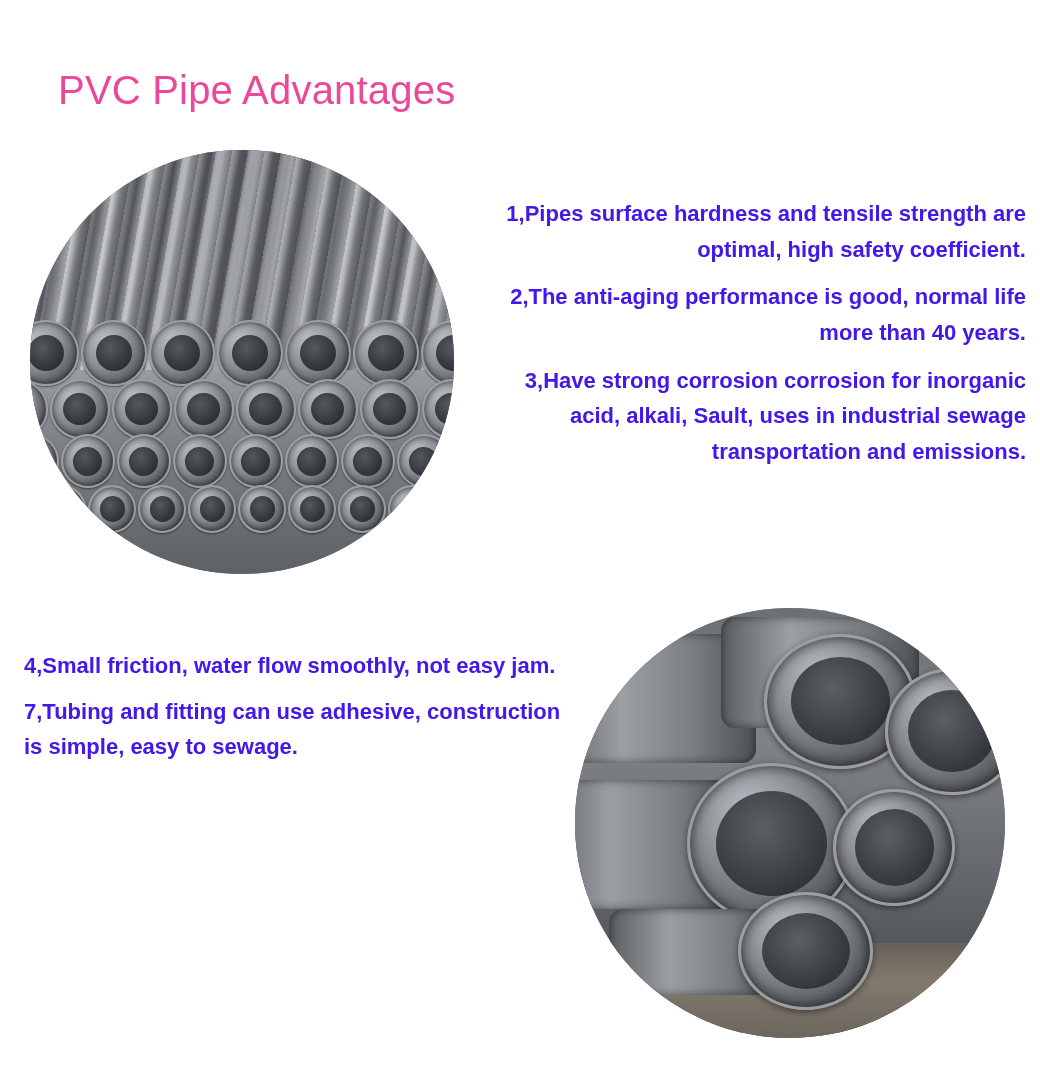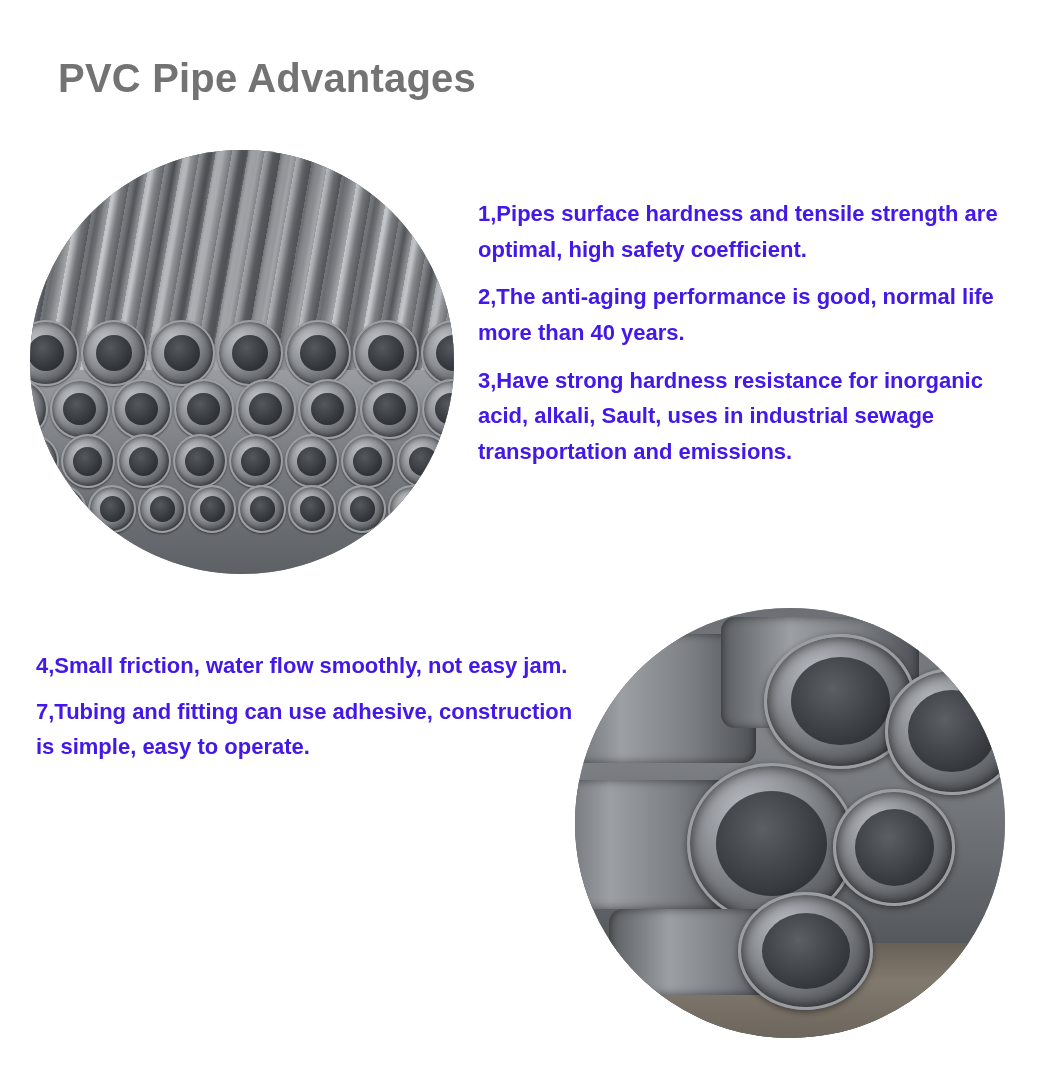--- a/index.html
+++ b/index.html
@@ -18,10 +18,10 @@
   .page-title {
     position: absolute;
     left: 58px;
-    top: 56px;
+    top: 68px;
     font-size: 40px;
-    font-weight: bold;
-    color: #737373;
+    font-weight: normal;
+    color: #ec4899;
     letter-spacing: 0.2px;
     white-space: nowrap;
   }

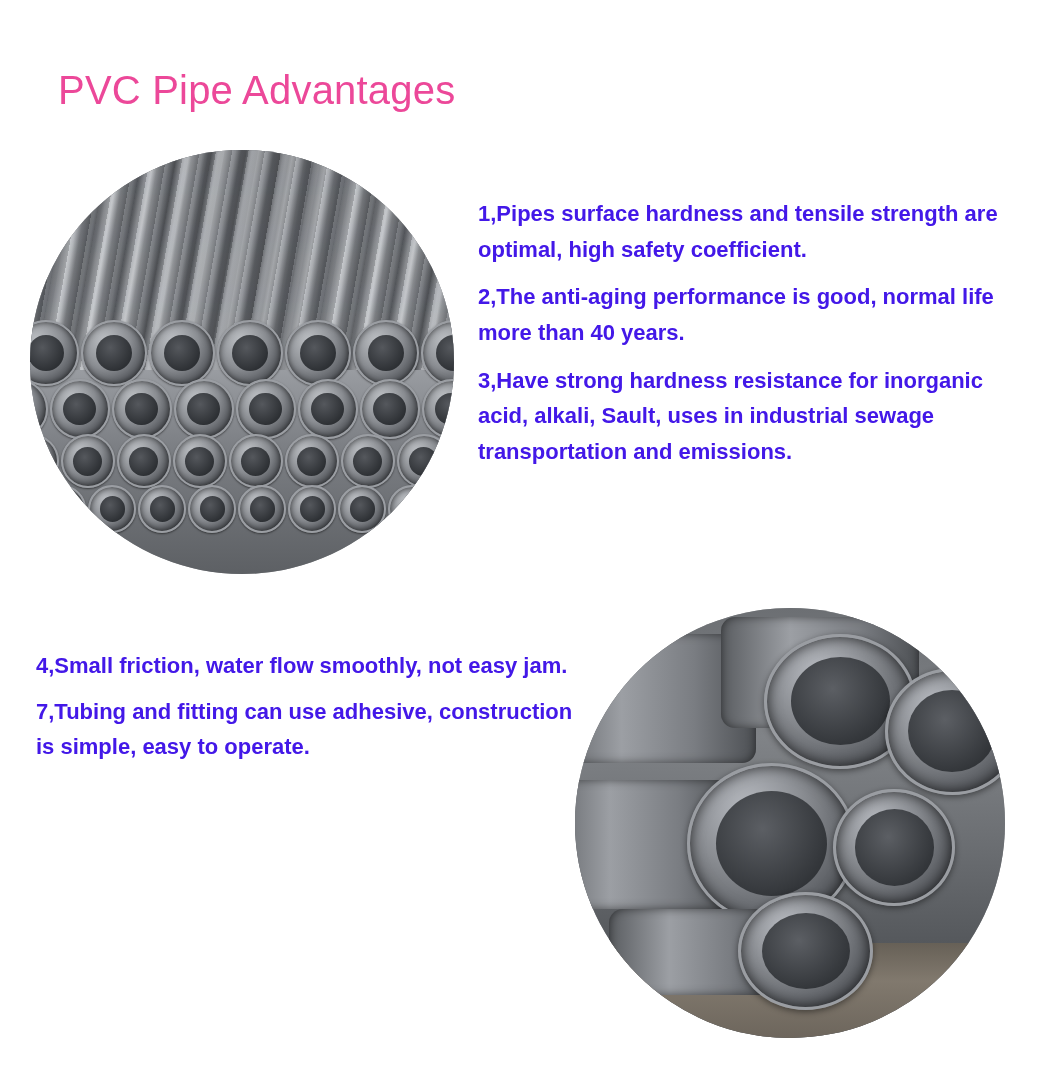--- a/index.html
+++ b/index.html
@@ -163,6 +163,7 @@
   }
   #advantages-top p {
     margin: 0 0 12px 0;
+    text-align: right;
   }
   #advantages-bottom {
     left: 36px;

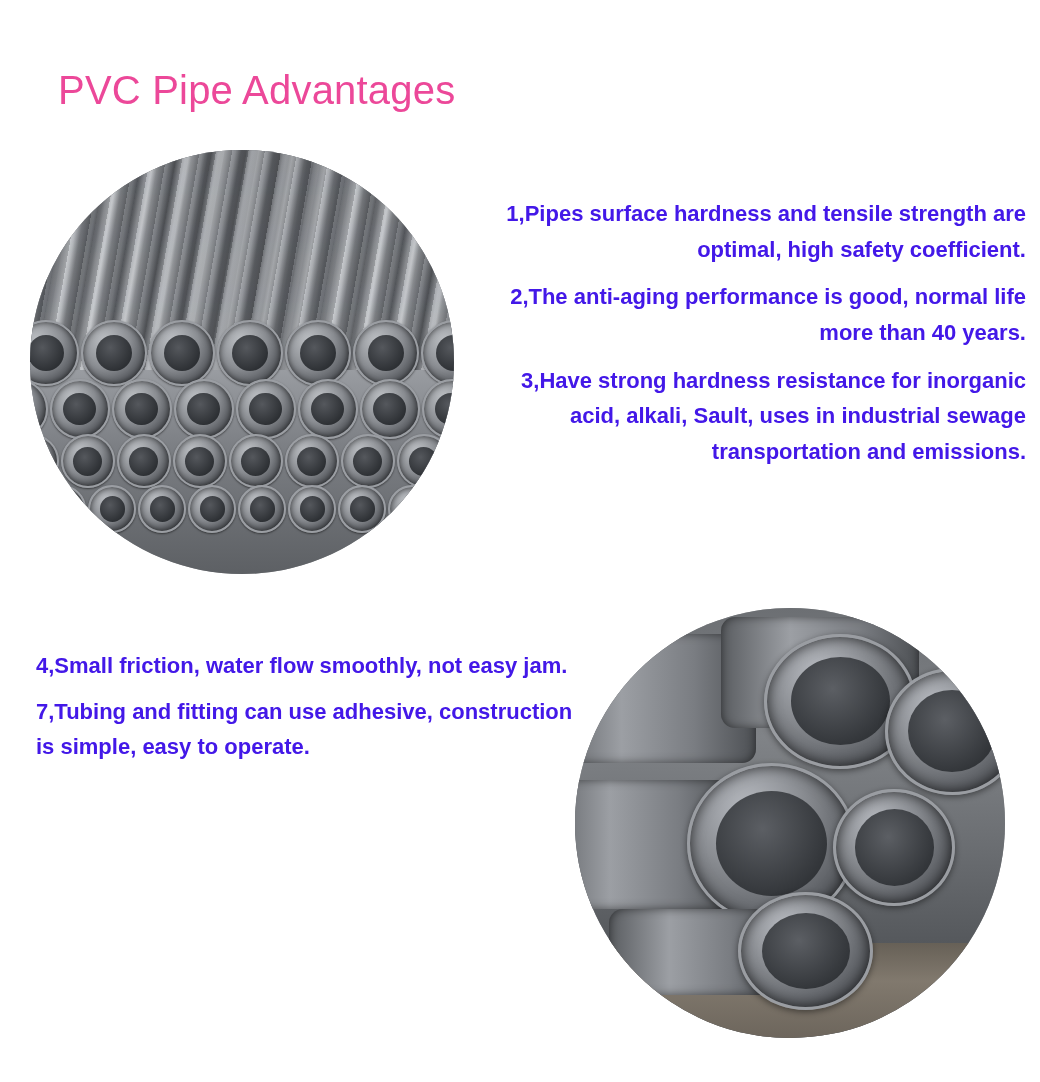--- a/index.html
+++ b/index.html
@@ -259,7 +259,7 @@
 <div class="txt" id="advantages-top">
   <p>1,Pipes surface hardness and tensile strength are optimal, high safety coefficient.</p>
   <p>2,The anti-aging performance is good, normal life more than 40 years.</p>
-  <p>3,Have strong hardness resistance for inorganic acid, alkali, Sault, uses in industrial sewage transportation and emissions.</p>
+  <p>3,Have strong corrosion corrosion for inorganic acid, alkali, Sault, uses in industrial sewage transportation and emissions.</p>
 </div>
 
 <div class="txt" id="advantages-bottom">

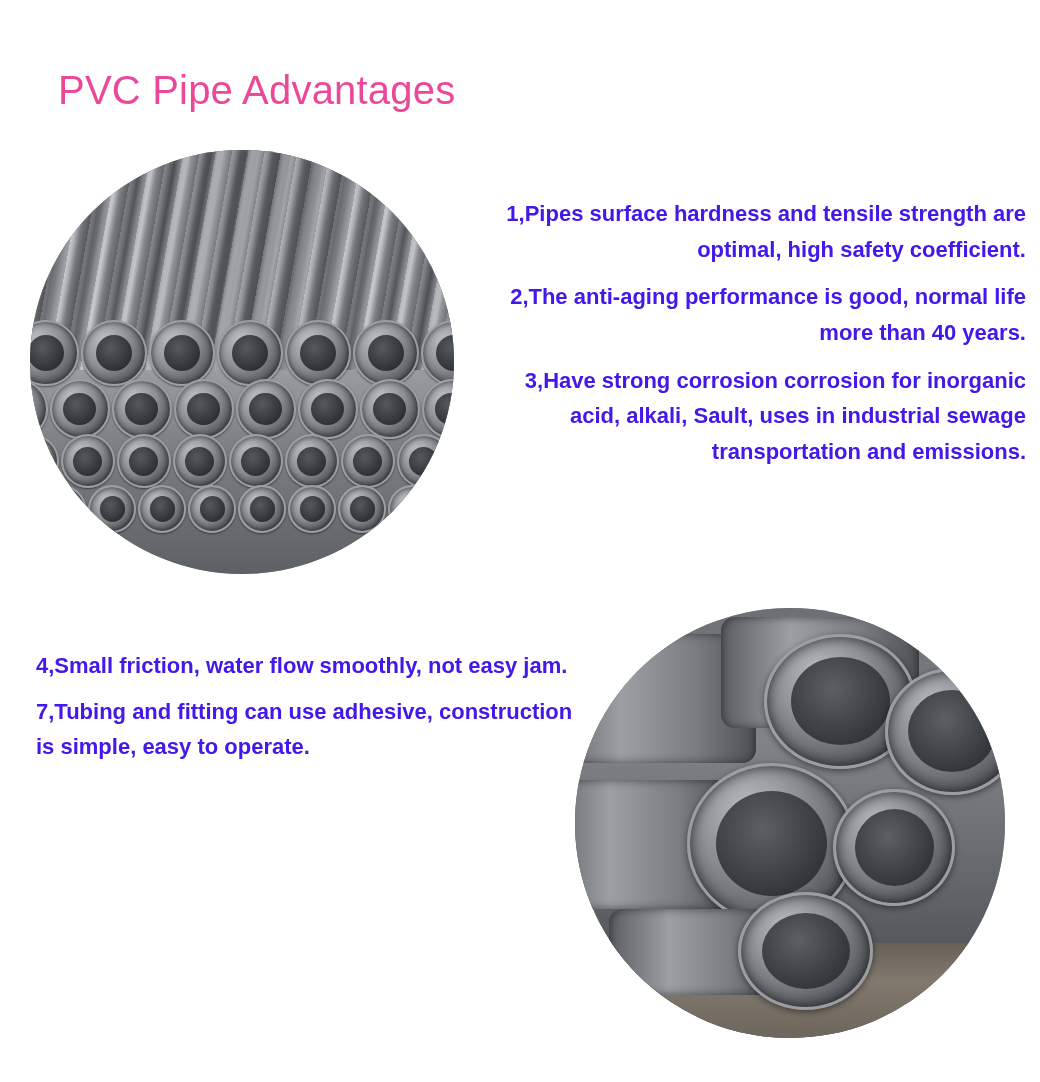--- a/index.html
+++ b/index.html
@@ -166,7 +166,7 @@
     text-align: right;
   }
   #advantages-bottom {
-    left: 36px;
+    left: 24px;
     top: 648px;
     width: 560px;
     font-size: 22px;

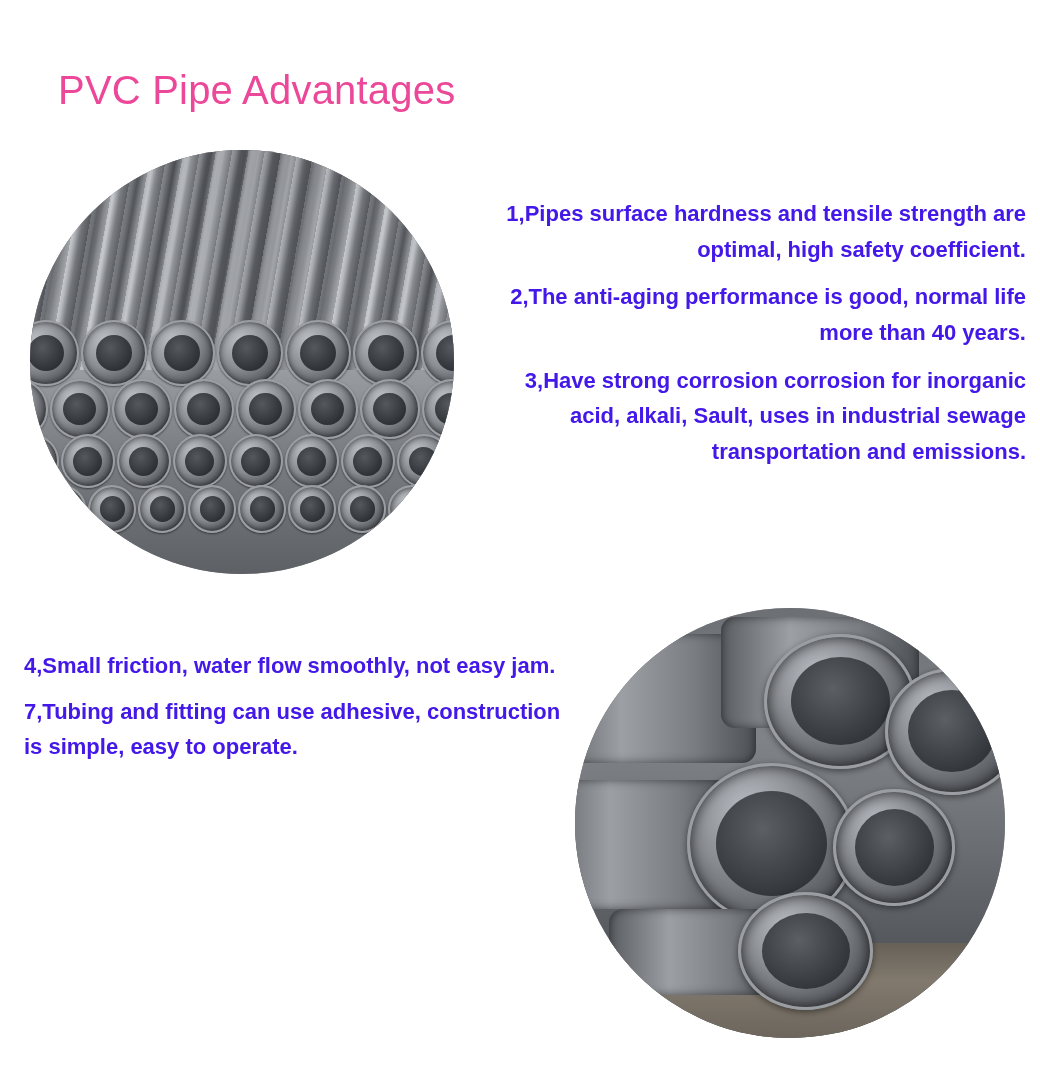--- a/index.html
+++ b/index.html
@@ -264,7 +264,7 @@
 
 <div class="txt" id="advantages-bottom">
   <p>4,Small friction, water flow smoothly, not easy jam.</p>
-  <p>7,Tubing and fitting can use adhesive, construction is simple, easy to operate.</p>
+  <p>7,Tubing and fitting can use adhesive, construction is simple, easy to sewage.</p>
 </div>
 
 </body></html>

